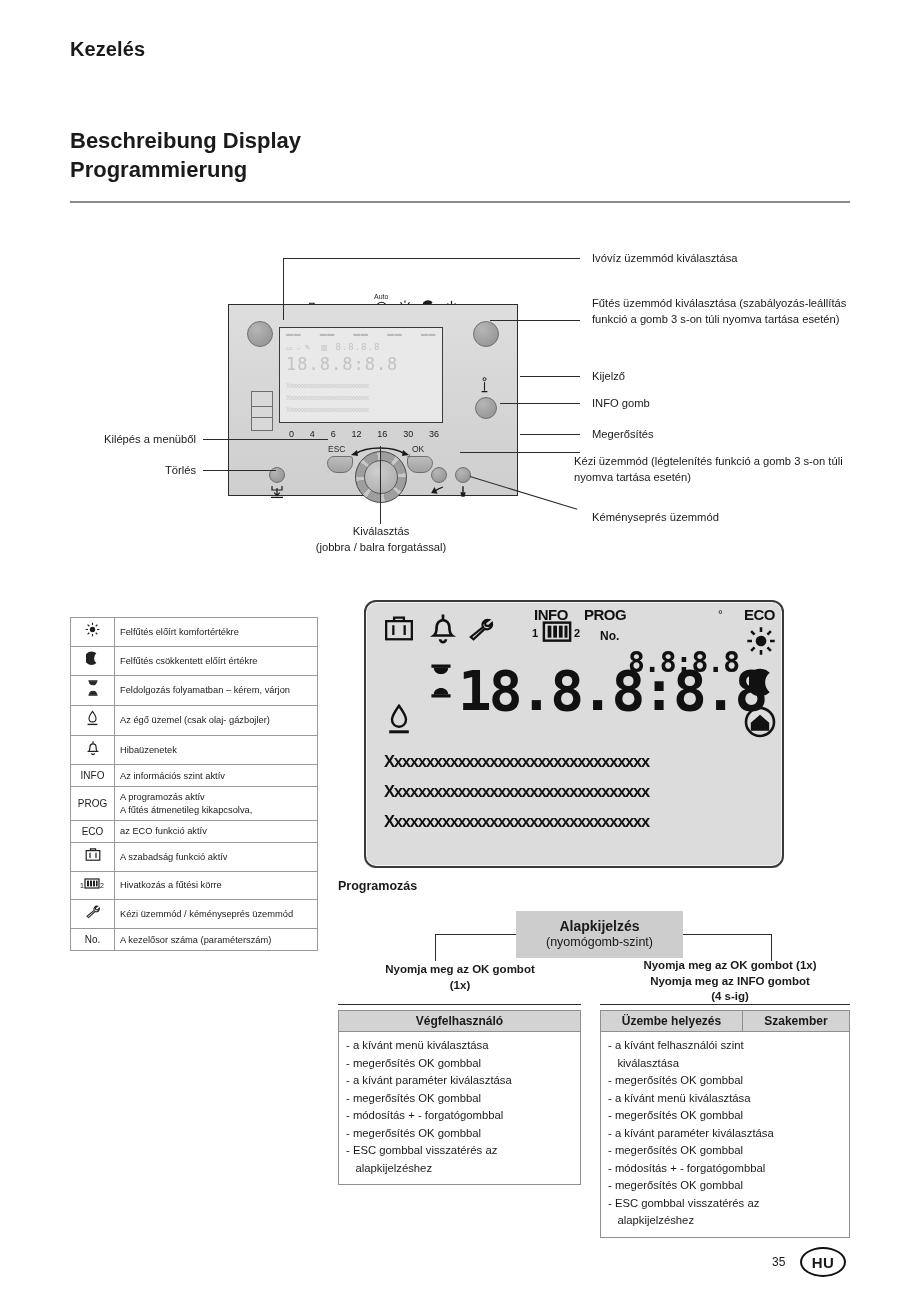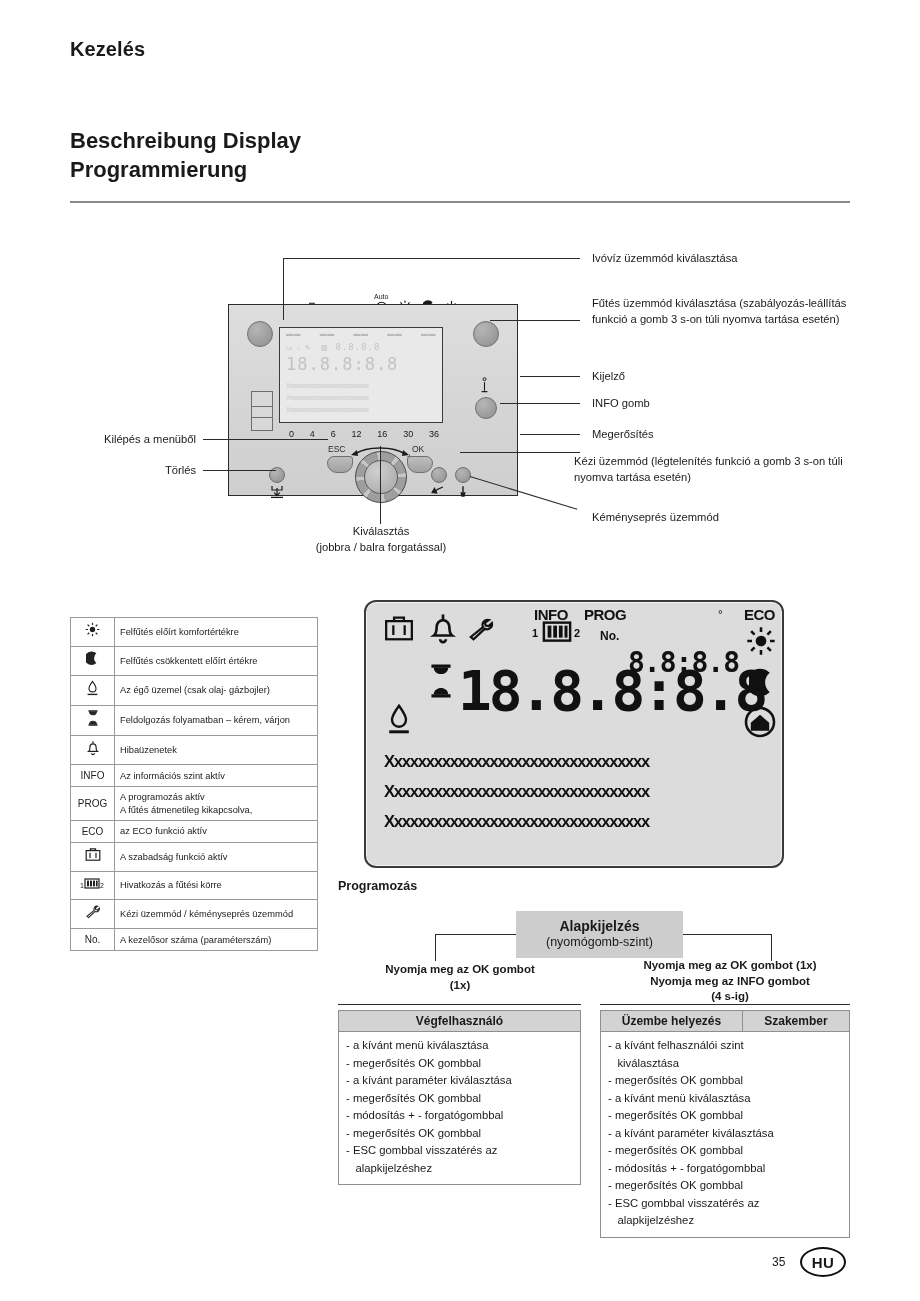--- a/index.html
+++ b/index.html
@@ -418,15 +418,6 @@
     </tr>
     <tr>
       <td class="sym">
-        <svg width="13" height="16" viewBox="0 0 13 16">
-            <path d="M6.5 1.4C4.2 4.6 3 6.4 3 8.4a3.5 3.5 0 0 0 7 0c0-2-1.2-3.8-3.5-7z" stroke="#222" stroke-width="1.1" fill="none"></path>
-            <path d="M1.6 14.4h9.8" stroke="#222" stroke-width="1.4"></path>
-          </svg>
-      </td>
-      <td>Az égő üzemel (csak olaj- gázbojler)</td>
-    </tr>
-    <tr>
-      <td class="sym">
         <svg width="12" height="16" viewBox="0 0 12 16">
             <path d="M1.5 1h9M1.5 15h9" stroke="#222" stroke-width="1.4"></path>
             <path d="M2.6 1.6c0 3.4 6.8 3.4 6.8 0M2.6 14.4c0-3.4 6.8-3.4 6.8 0" fill="#222"></path>
@@ -434,6 +425,15 @@
           </svg>
       </td>
       <td>Feldolgozás folyamatban – kérem, várjon</td>
+    </tr>
+    <tr>
+      <td class="sym">
+        <svg width="13" height="16" viewBox="0 0 13 16">
+            <path d="M6.5 1.4C4.2 4.6 3 6.4 3 8.4a3.5 3.5 0 0 0 7 0c0-2-1.2-3.8-3.5-7z" stroke="#222" stroke-width="1.1" fill="none"></path>
+            <path d="M1.6 14.4h9.8" stroke="#222" stroke-width="1.4"></path>
+          </svg>
+      </td>
+      <td>Az égő üzemel (csak olaj- gázbojler)</td>
     </tr>
     <tr>
       <td class="sym">

